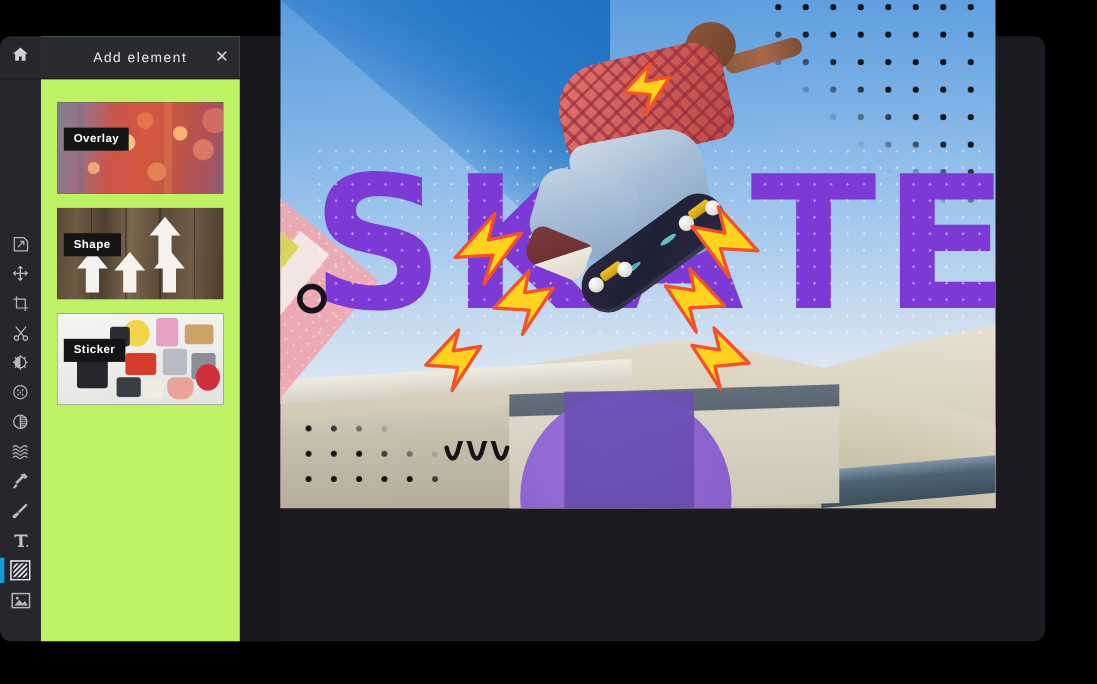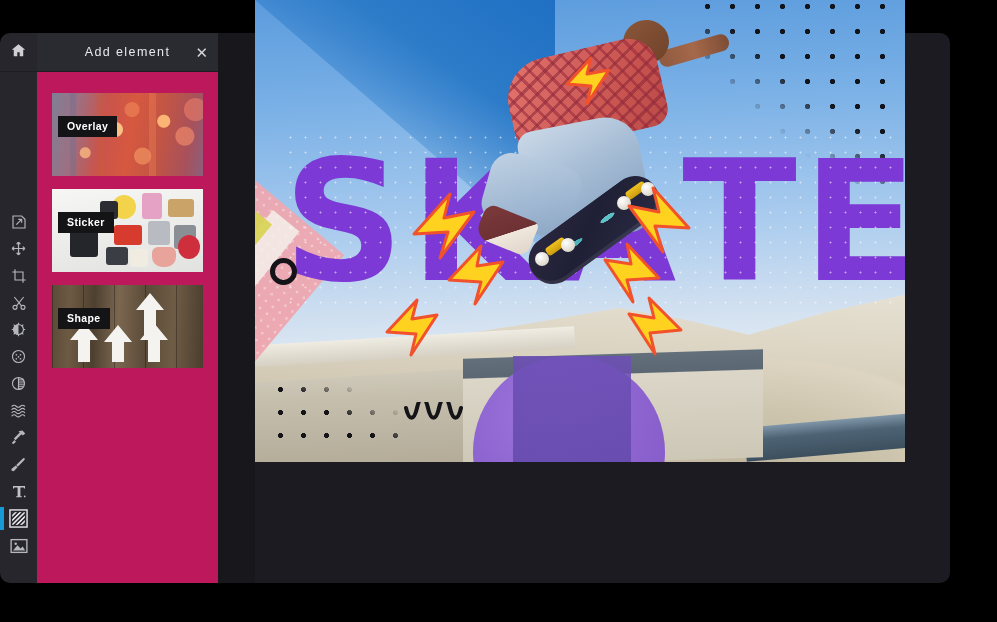--- a/index.html
+++ b/index.html
@@ -56,7 +56,7 @@
     position: absolute;
     left: 37px; top: 33px;
     width: 181px; height: 550px;
-    background: #be185d;
+    background: #bef264;
     z-index: 5;
   }
   .panel-header {

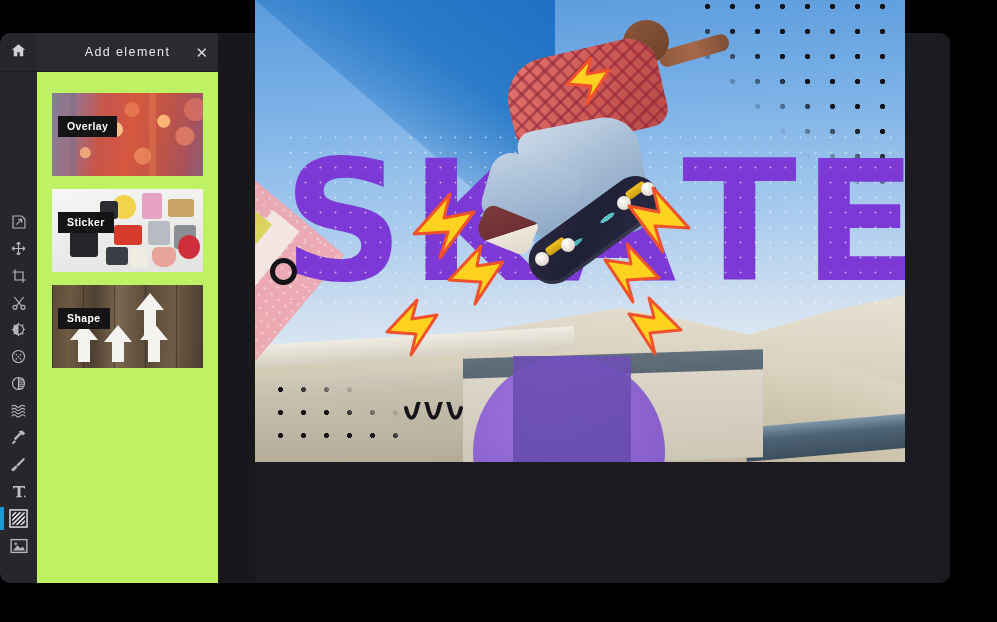--- a/index.html
+++ b/index.html
@@ -529,6 +529,20 @@
         <div class="thumb-label">Overlay</div>
       </div>
 
+
+      <div class="thumb">
+        <div class="thumb-art art-shape">
+          <svg width="151" height="83" viewBox="0 0 151 83" style="position:absolute;inset:0">
+            <g fill="#f4f3ef">
+              <path d="M98 8 112 25h-8v26h-12V25h-8z"></path>
+              <path d="M32 38 46 55h-8v22H26V55h-8z"></path>
+              <path d="M66 40 80 57h-8v20H60V57h-8z"></path>
+              <path d="M102 38 116 55h-8v22H96V55h-8z"></path>
+            </g>
+          </svg>
+        </div>
+        <div class="thumb-label">Shape</div>
+      </div>
 
       <div class="thumb">
         <div class="thumb-art art-sticker">
@@ -548,20 +562,6 @@
         <div class="thumb-label">Sticker</div>
       </div>
 
-      <div class="thumb">
-        <div class="thumb-art art-shape">
-          <svg width="151" height="83" viewBox="0 0 151 83" style="position:absolute;inset:0">
-            <g fill="#f4f3ef">
-              <path d="M98 8 112 25h-8v26h-12V25h-8z"></path>
-              <path d="M32 38 46 55h-8v22H26V55h-8z"></path>
-              <path d="M66 40 80 57h-8v20H60V57h-8z"></path>
-              <path d="M102 38 116 55h-8v22H96V55h-8z"></path>
-            </g>
-          </svg>
-        </div>
-        <div class="thumb-label">Shape</div>
-      </div>
-
     </div>
   </div>
 

